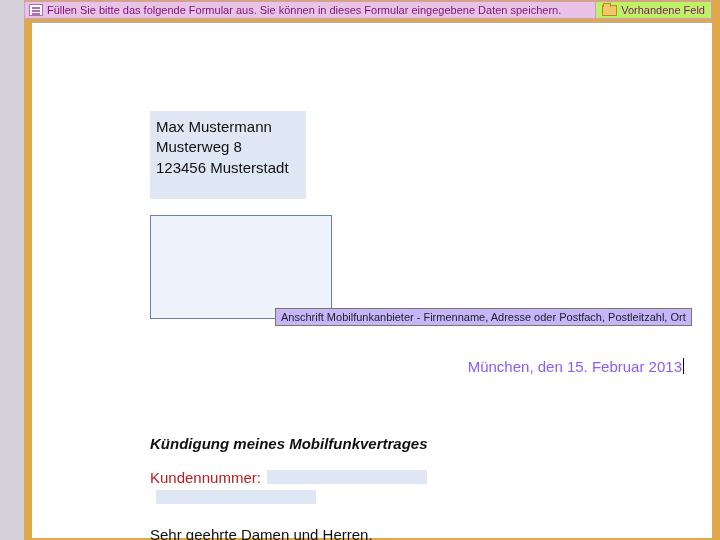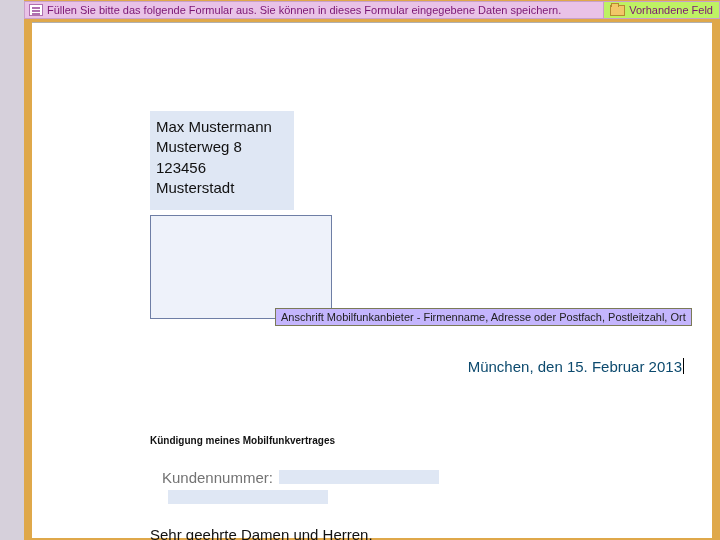--- a/index.html
+++ b/index.html
@@ -10,7 +10,7 @@
 
   
   .topbar {
-    position: absolute; top: 1px; left: 24px; right: 0; height: 18px;
+    position: absolute; top: 1px; left: 24px; right: 8px; height: 18px;
     background: #e9c2e7; border: 1px solid #c9a0c9; display: flex; align-items: center;
     font-size: 11px; color: #7a1573;
   }

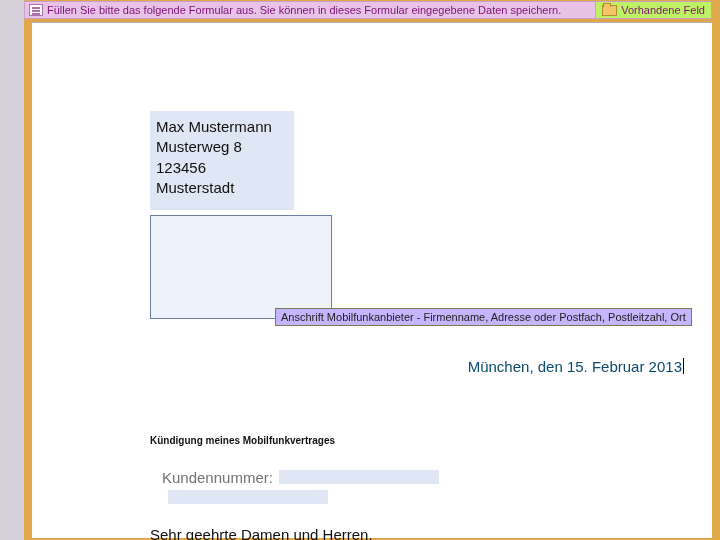--- a/index.html
+++ b/index.html
@@ -55,7 +55,7 @@
   
   .sender {
     position: absolute; top: 88px; left: 118px;
-    width: 144px; padding: 6px 8px 12px 6px;
+    width: 156px; padding: 6px 8px 21px 6px;
     background: #dfe7f4;
     font-size: 15px; line-height: 1.35; color:#111;
   }

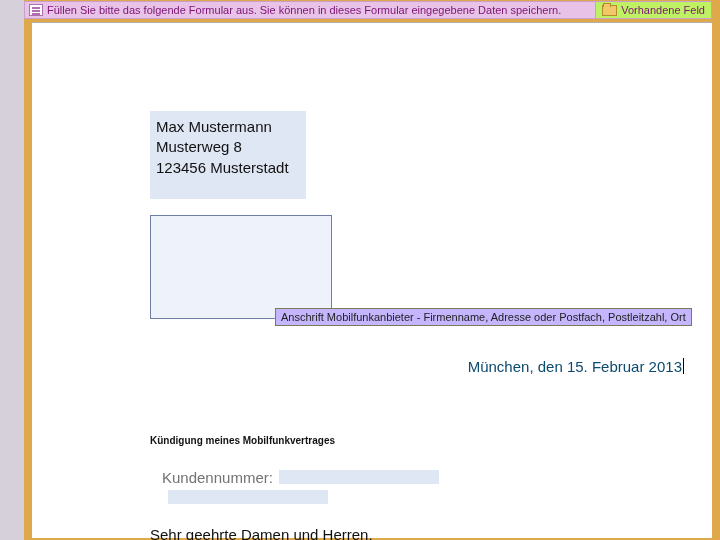--- a/index.html
+++ b/index.html
@@ -78,7 +78,7 @@
   
   .dateline {
     position: absolute; top: 335px; right: 28px;
-    font-size: 15px; color:#0c4a6e;
+    font-size: 15px; color:#8b5cf6;
   }
   .caret {
     display:inline-block; width:1px; height:16px; background:#000; margin-left:1px;

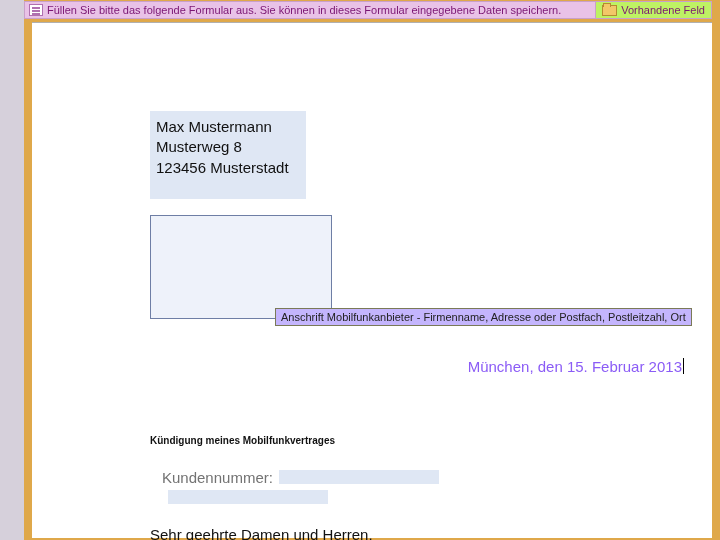--- a/index.html
+++ b/index.html
@@ -88,7 +88,7 @@
   
   .subject {
     position: absolute; top: 412px; left: 118px;
-    font-size: 10px; font-weight: bold; color:#111;
+    font-size: 15px; font-style: italic; font-weight: bold; color:#111;
   }
   .fields {
     position: absolute; top: 444px; left: 130px; font-size: 15px; color:#737373;

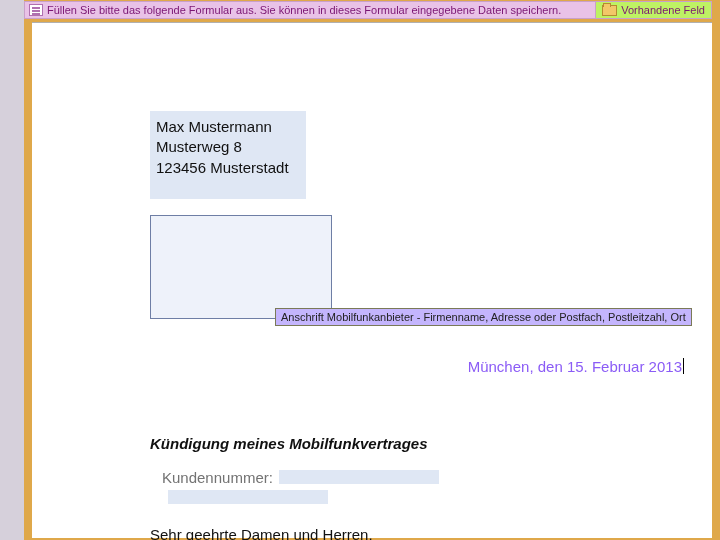--- a/index.html
+++ b/index.html
@@ -91,7 +91,7 @@
     font-size: 15px; font-style: italic; font-weight: bold; color:#111;
   }
   .fields {
-    position: absolute; top: 444px; left: 130px; font-size: 15px; color:#737373;
+    position: absolute; top: 444px; left: 118px; font-size: 15px; color:#b91c1c;
   }
   .fields .row { display:flex; align-items:center; height:20px; }
   .fields .fill {

